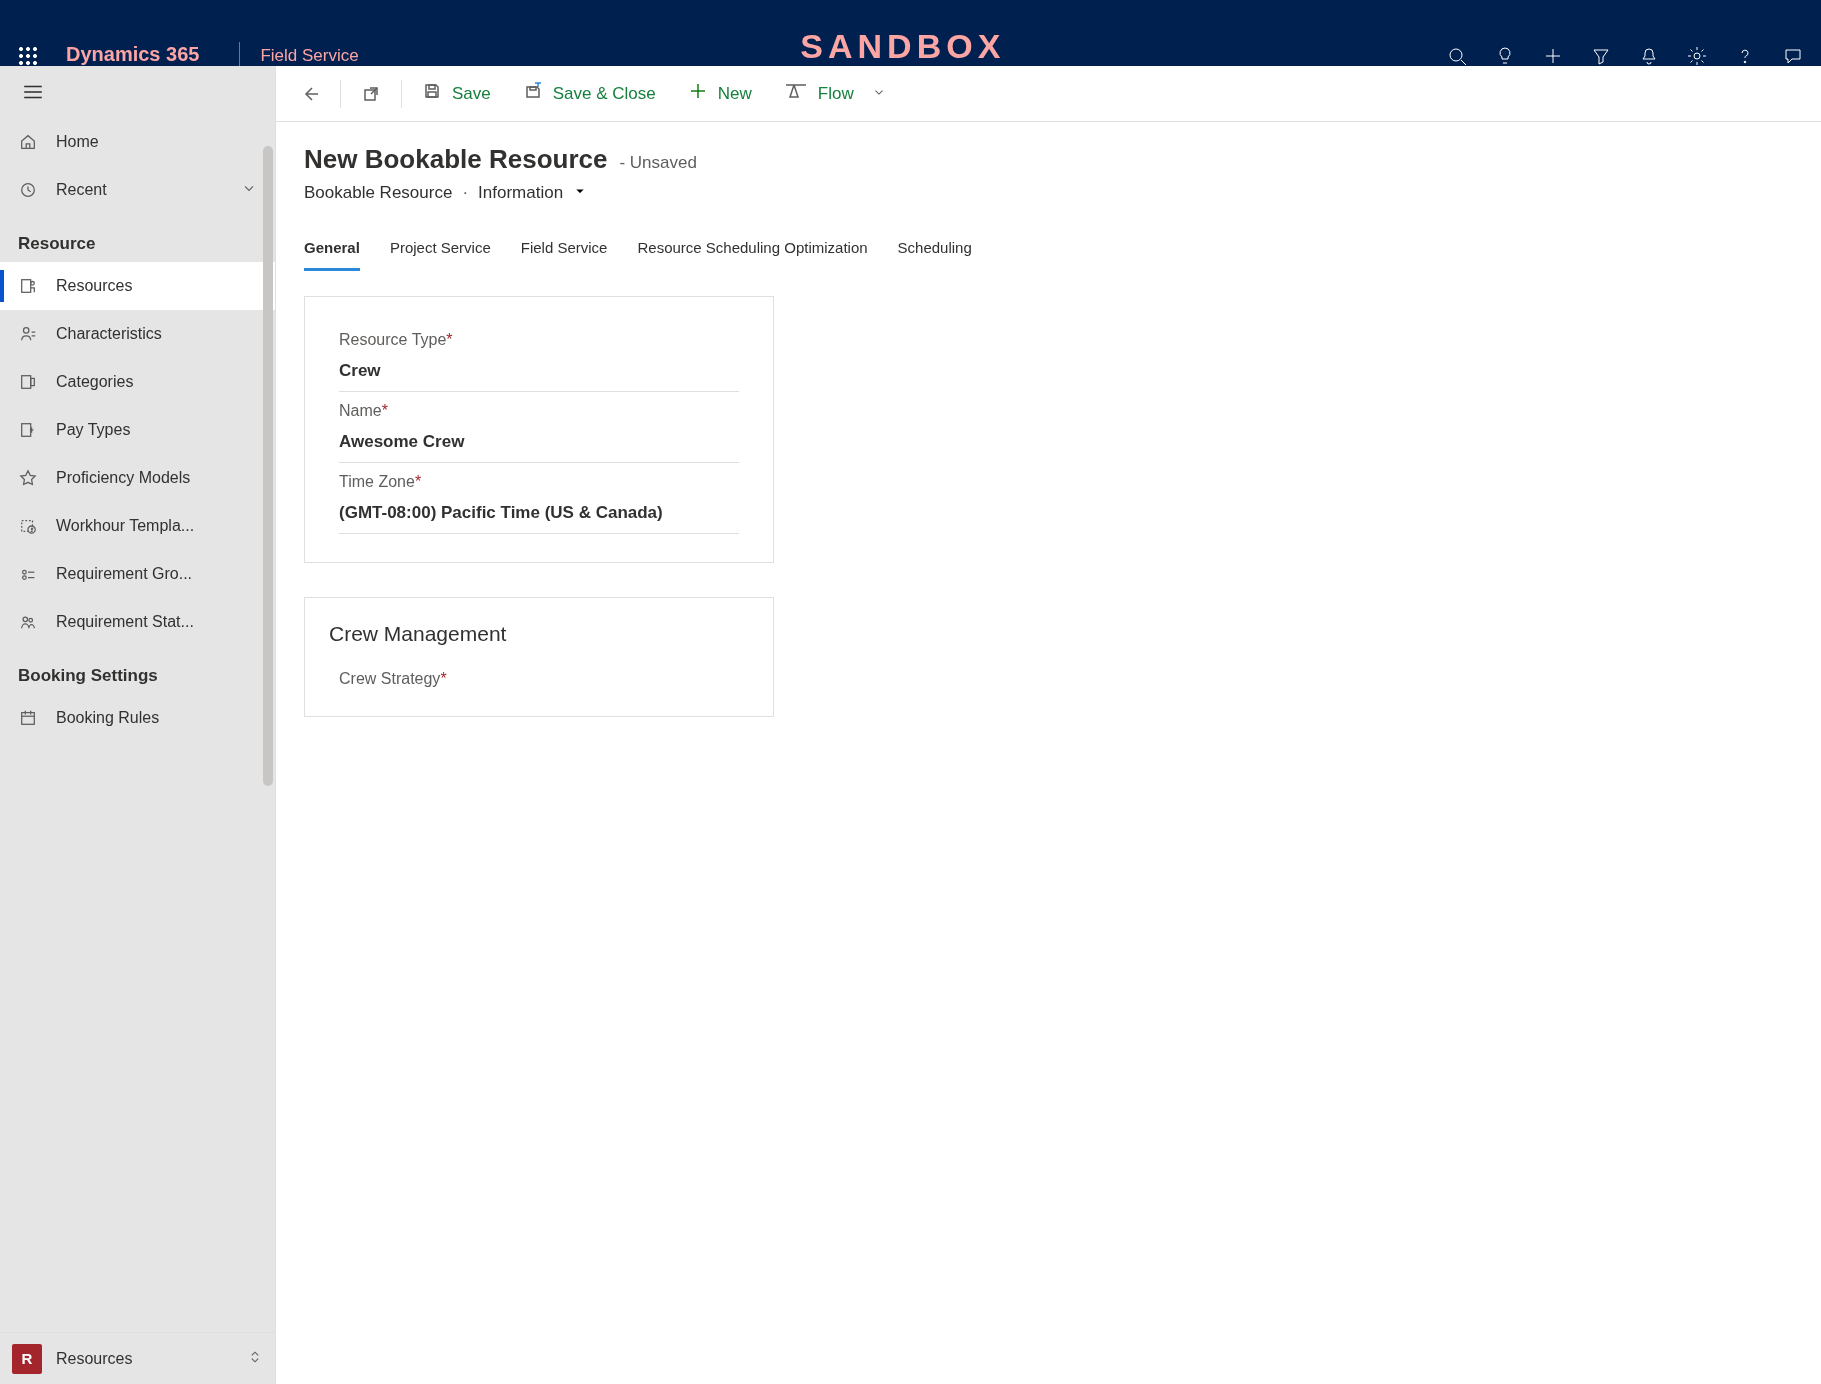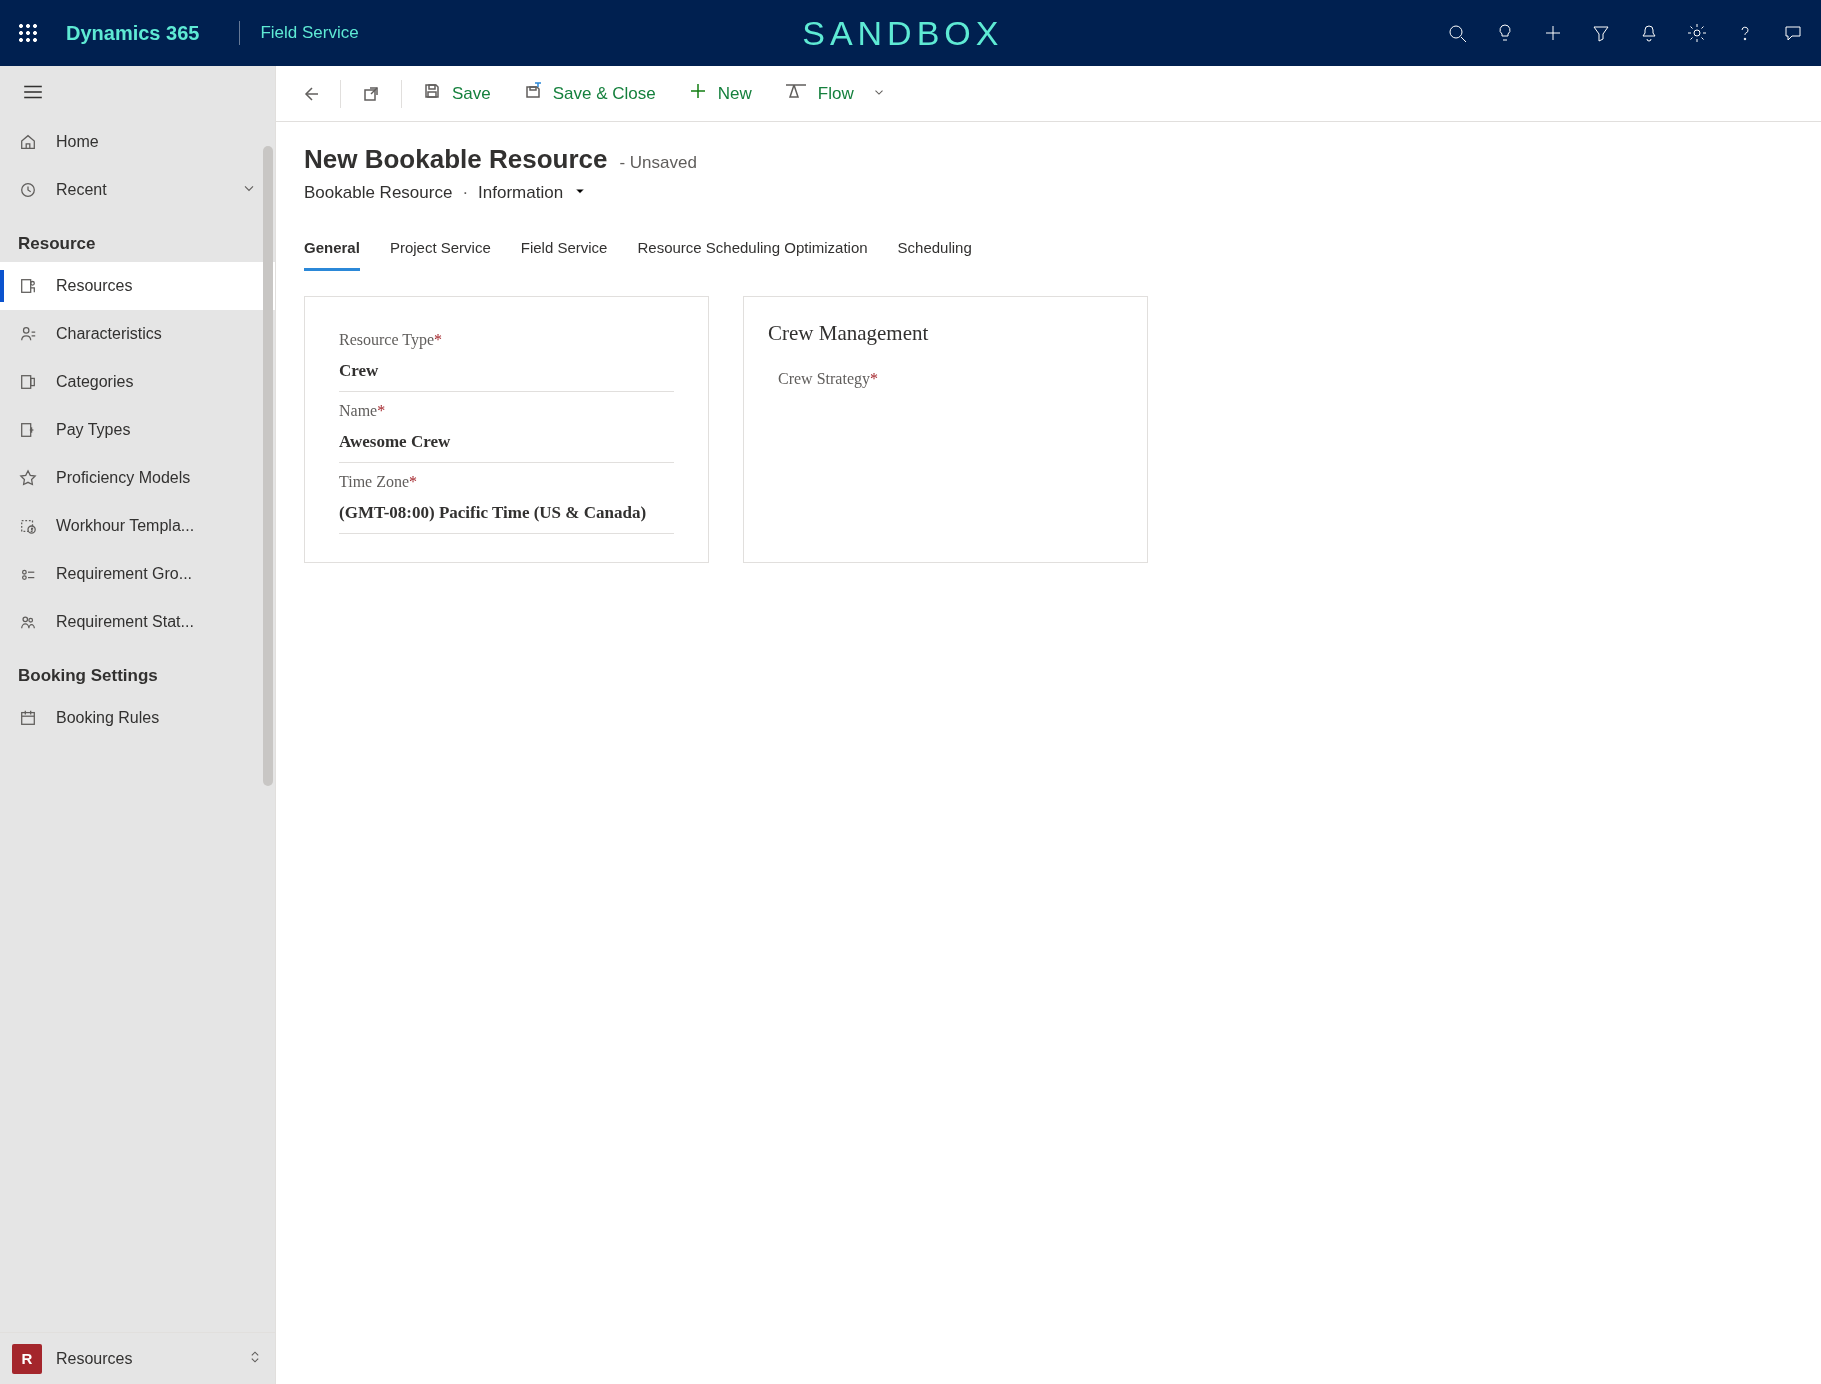--- a/index.html
+++ b/index.html
@@ -9,9 +9,9 @@
   
   .topbar {
     background: #002050;
-    color: #5eead4;
+    color: #fca5a5;
     height: 66px;
-    display: flex; align-items: center;
+    display: flex; align-items: flex-end;
     padding: 0 18px;
     flex-shrink: 0;
   }

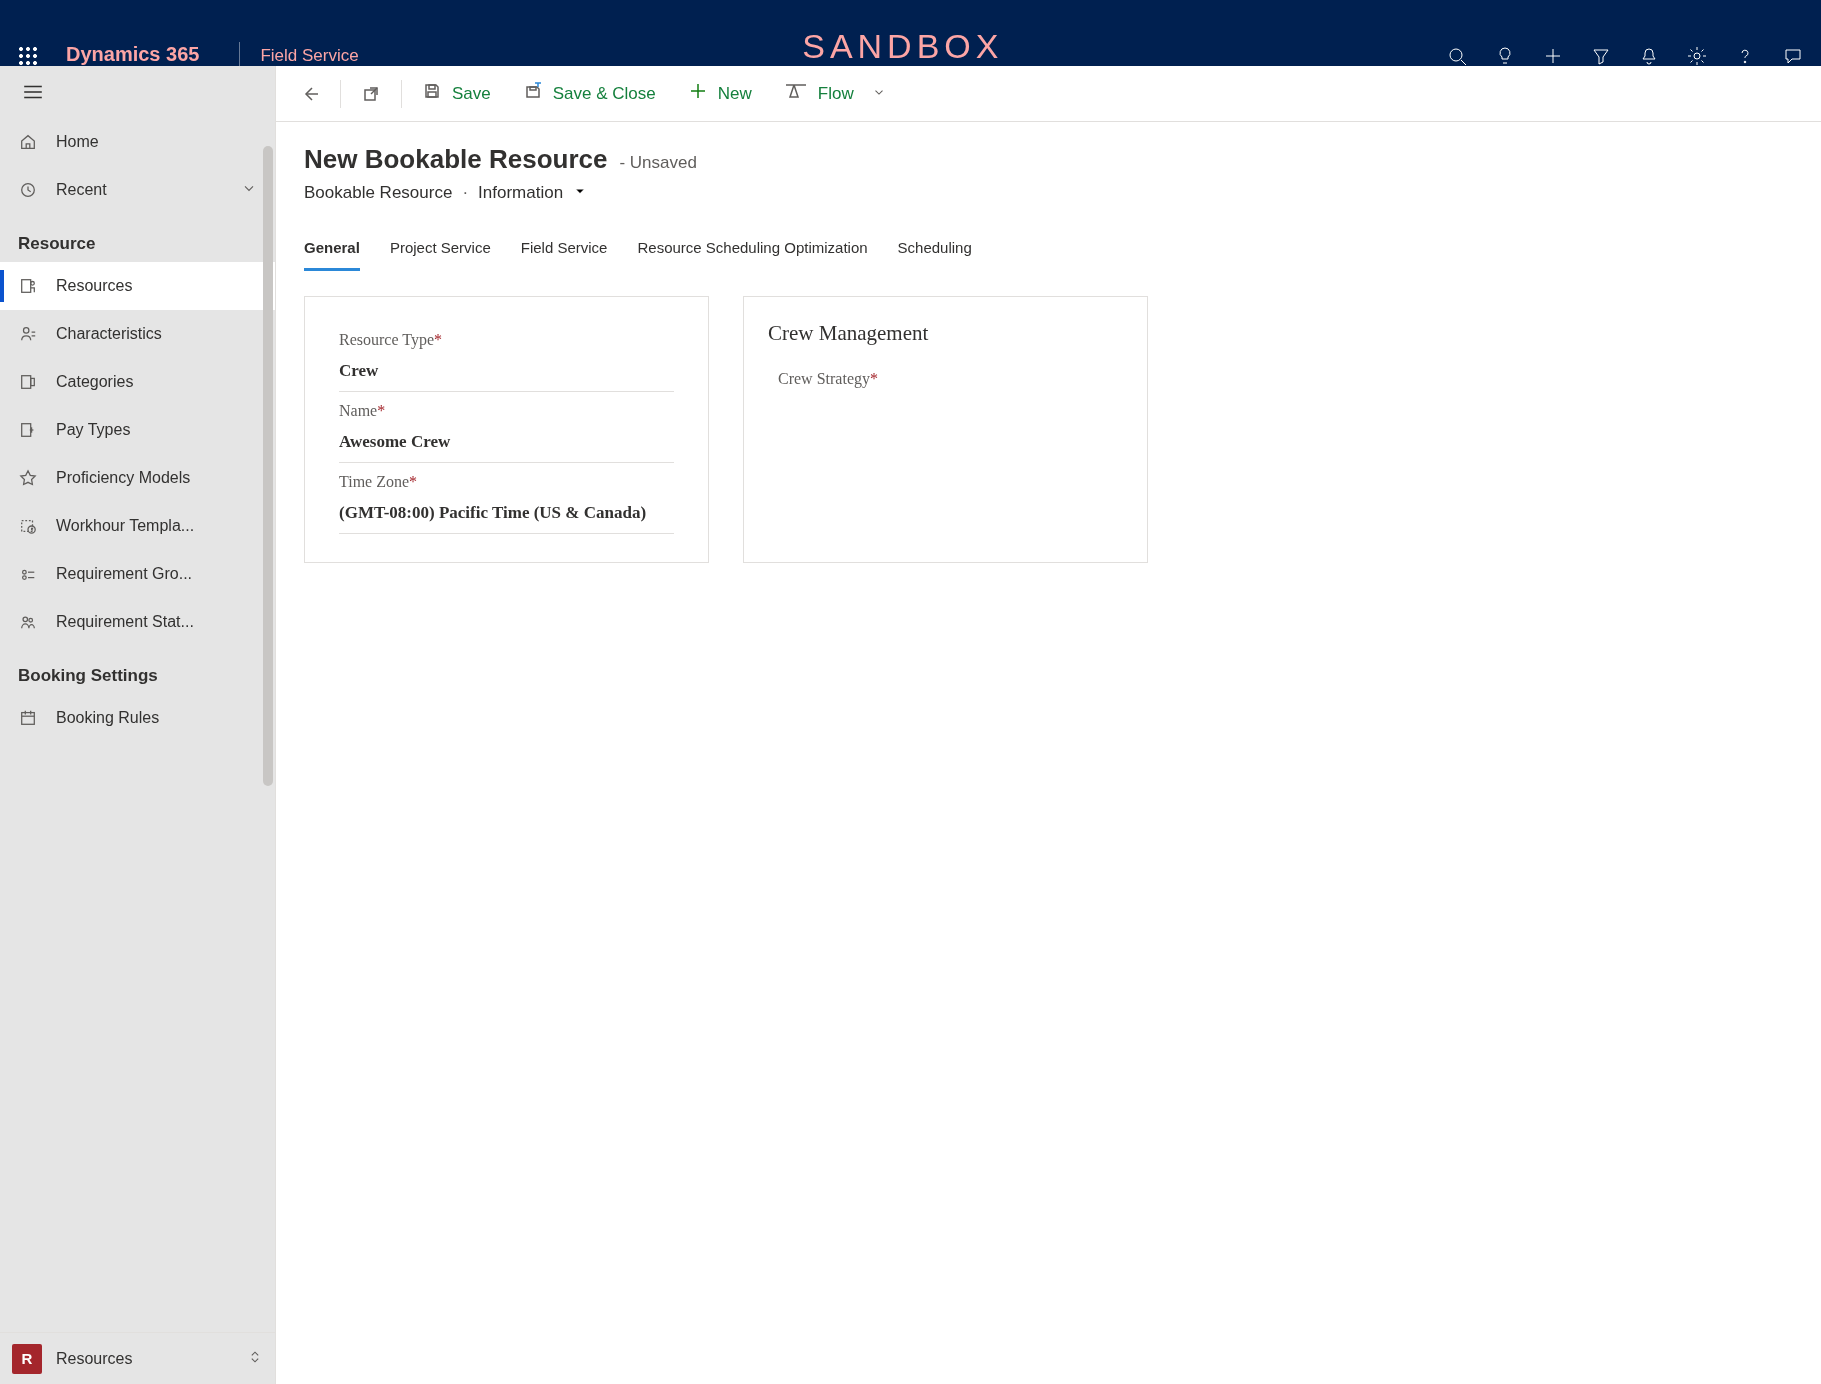--- a/index.html
+++ b/index.html
@@ -23,7 +23,7 @@
     flex: 1;
     text-align: center;
     font-size: 34px;
-    font-weight: 400;
+    font-weight: 700;
     letter-spacing: 5px;
   }
   .topbar .actions { display: flex; gap: 28px; align-items: center; }

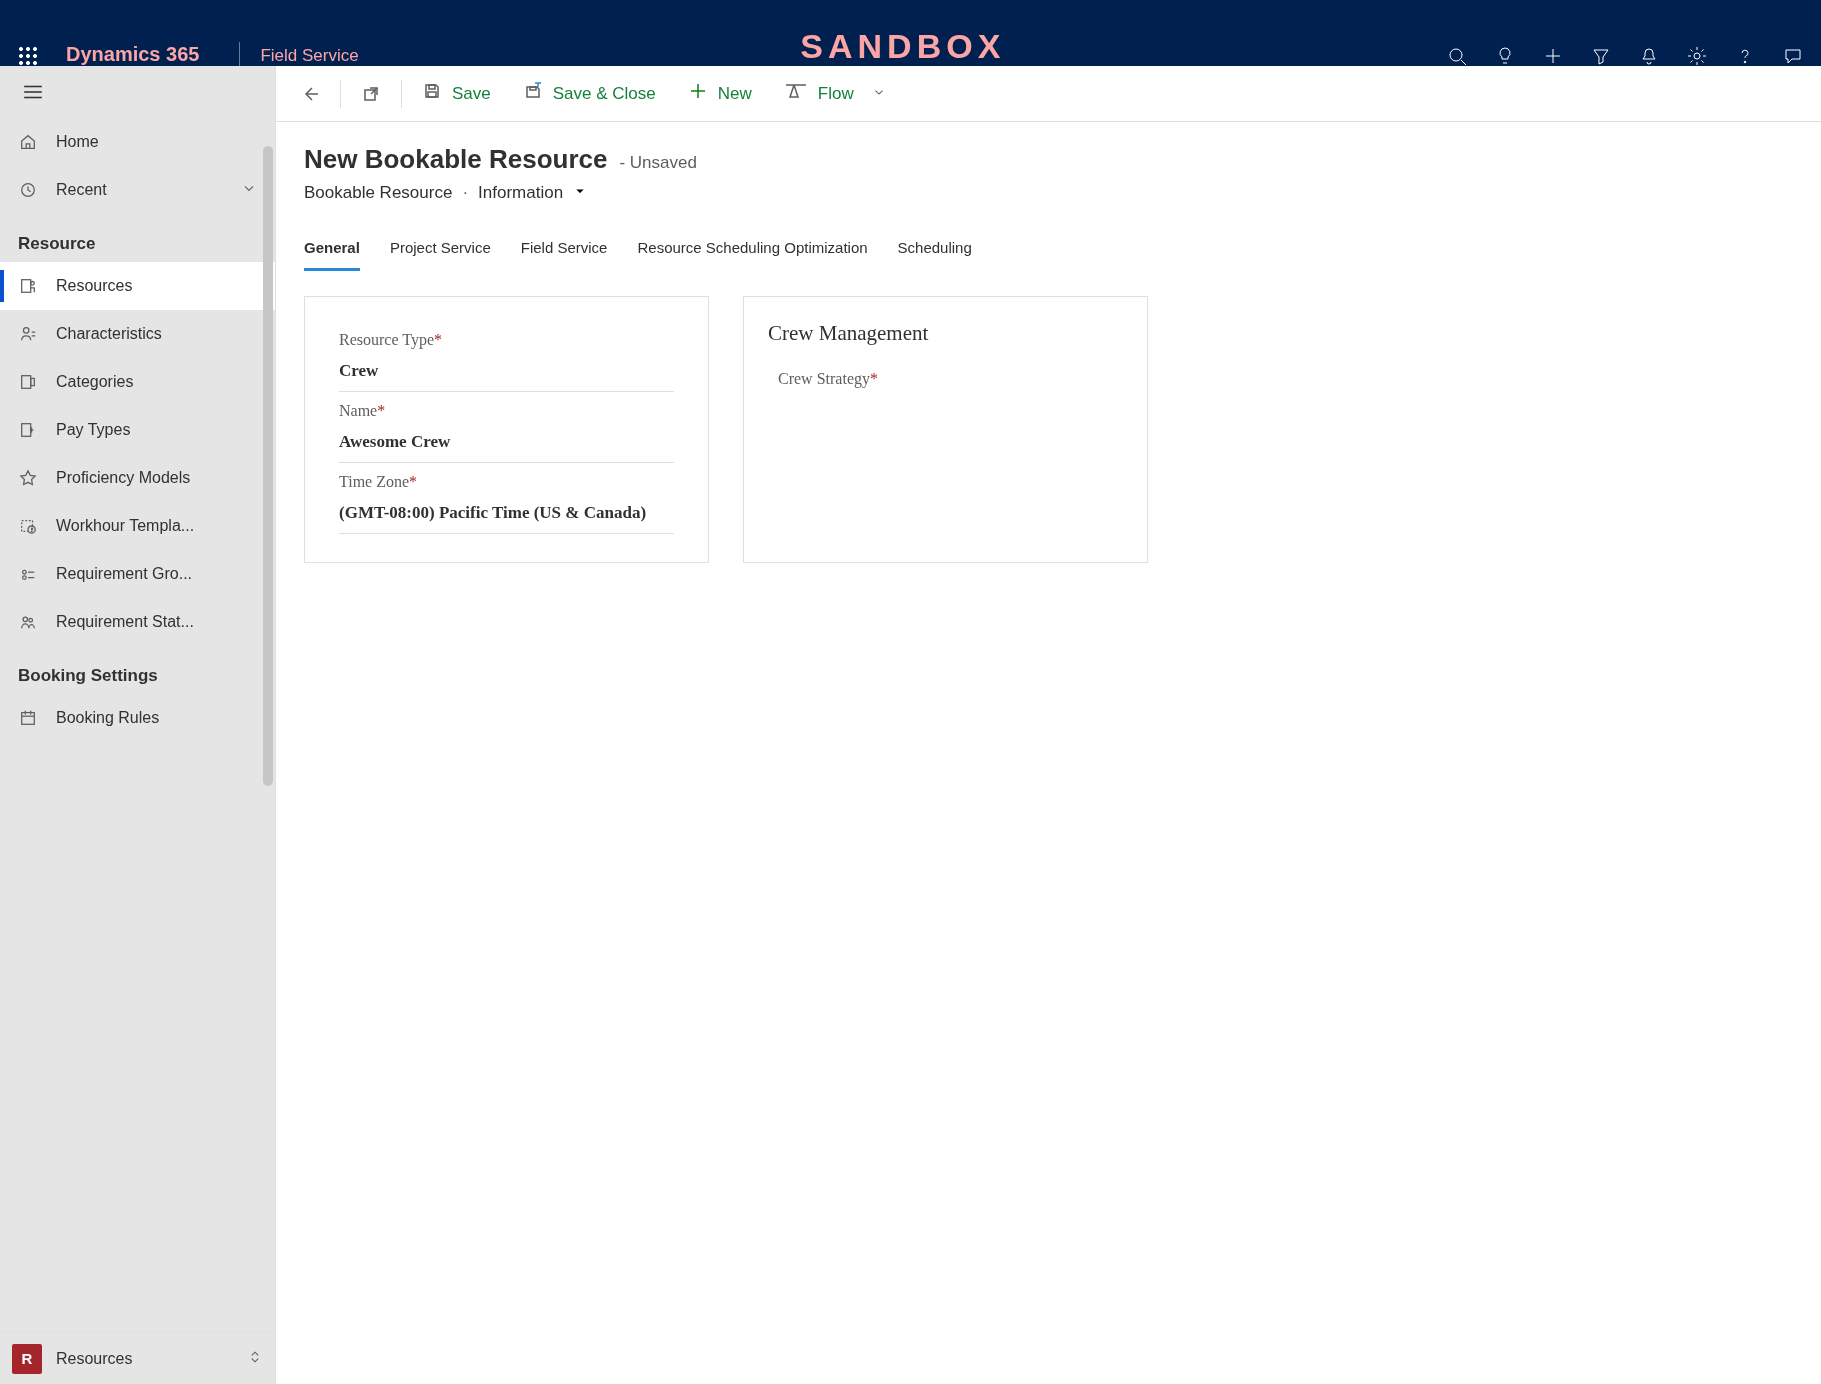--- a/index.html
+++ b/index.html
@@ -115,7 +115,7 @@
   }
   .tabs .tab.active { font-weight:600; border-bottom-color:#2b88d8; }
 
-  .form-body { padding: 24px 28px; display:flex; gap:34px; max-width: 900px; font-family: Liberation Serif, serif;}
+  .form-body { padding: 24px 28px; display:flex; flex-direction:column; gap:34px; max-width: 900px;}
   .card { border:1px solid #e1dfdd; padding: 24px 0 28px; }
   .card .section-title { font-size: 21px; color:#323130; padding: 0 24px 14px; }
   .field { padding: 10px 34px 0; }

